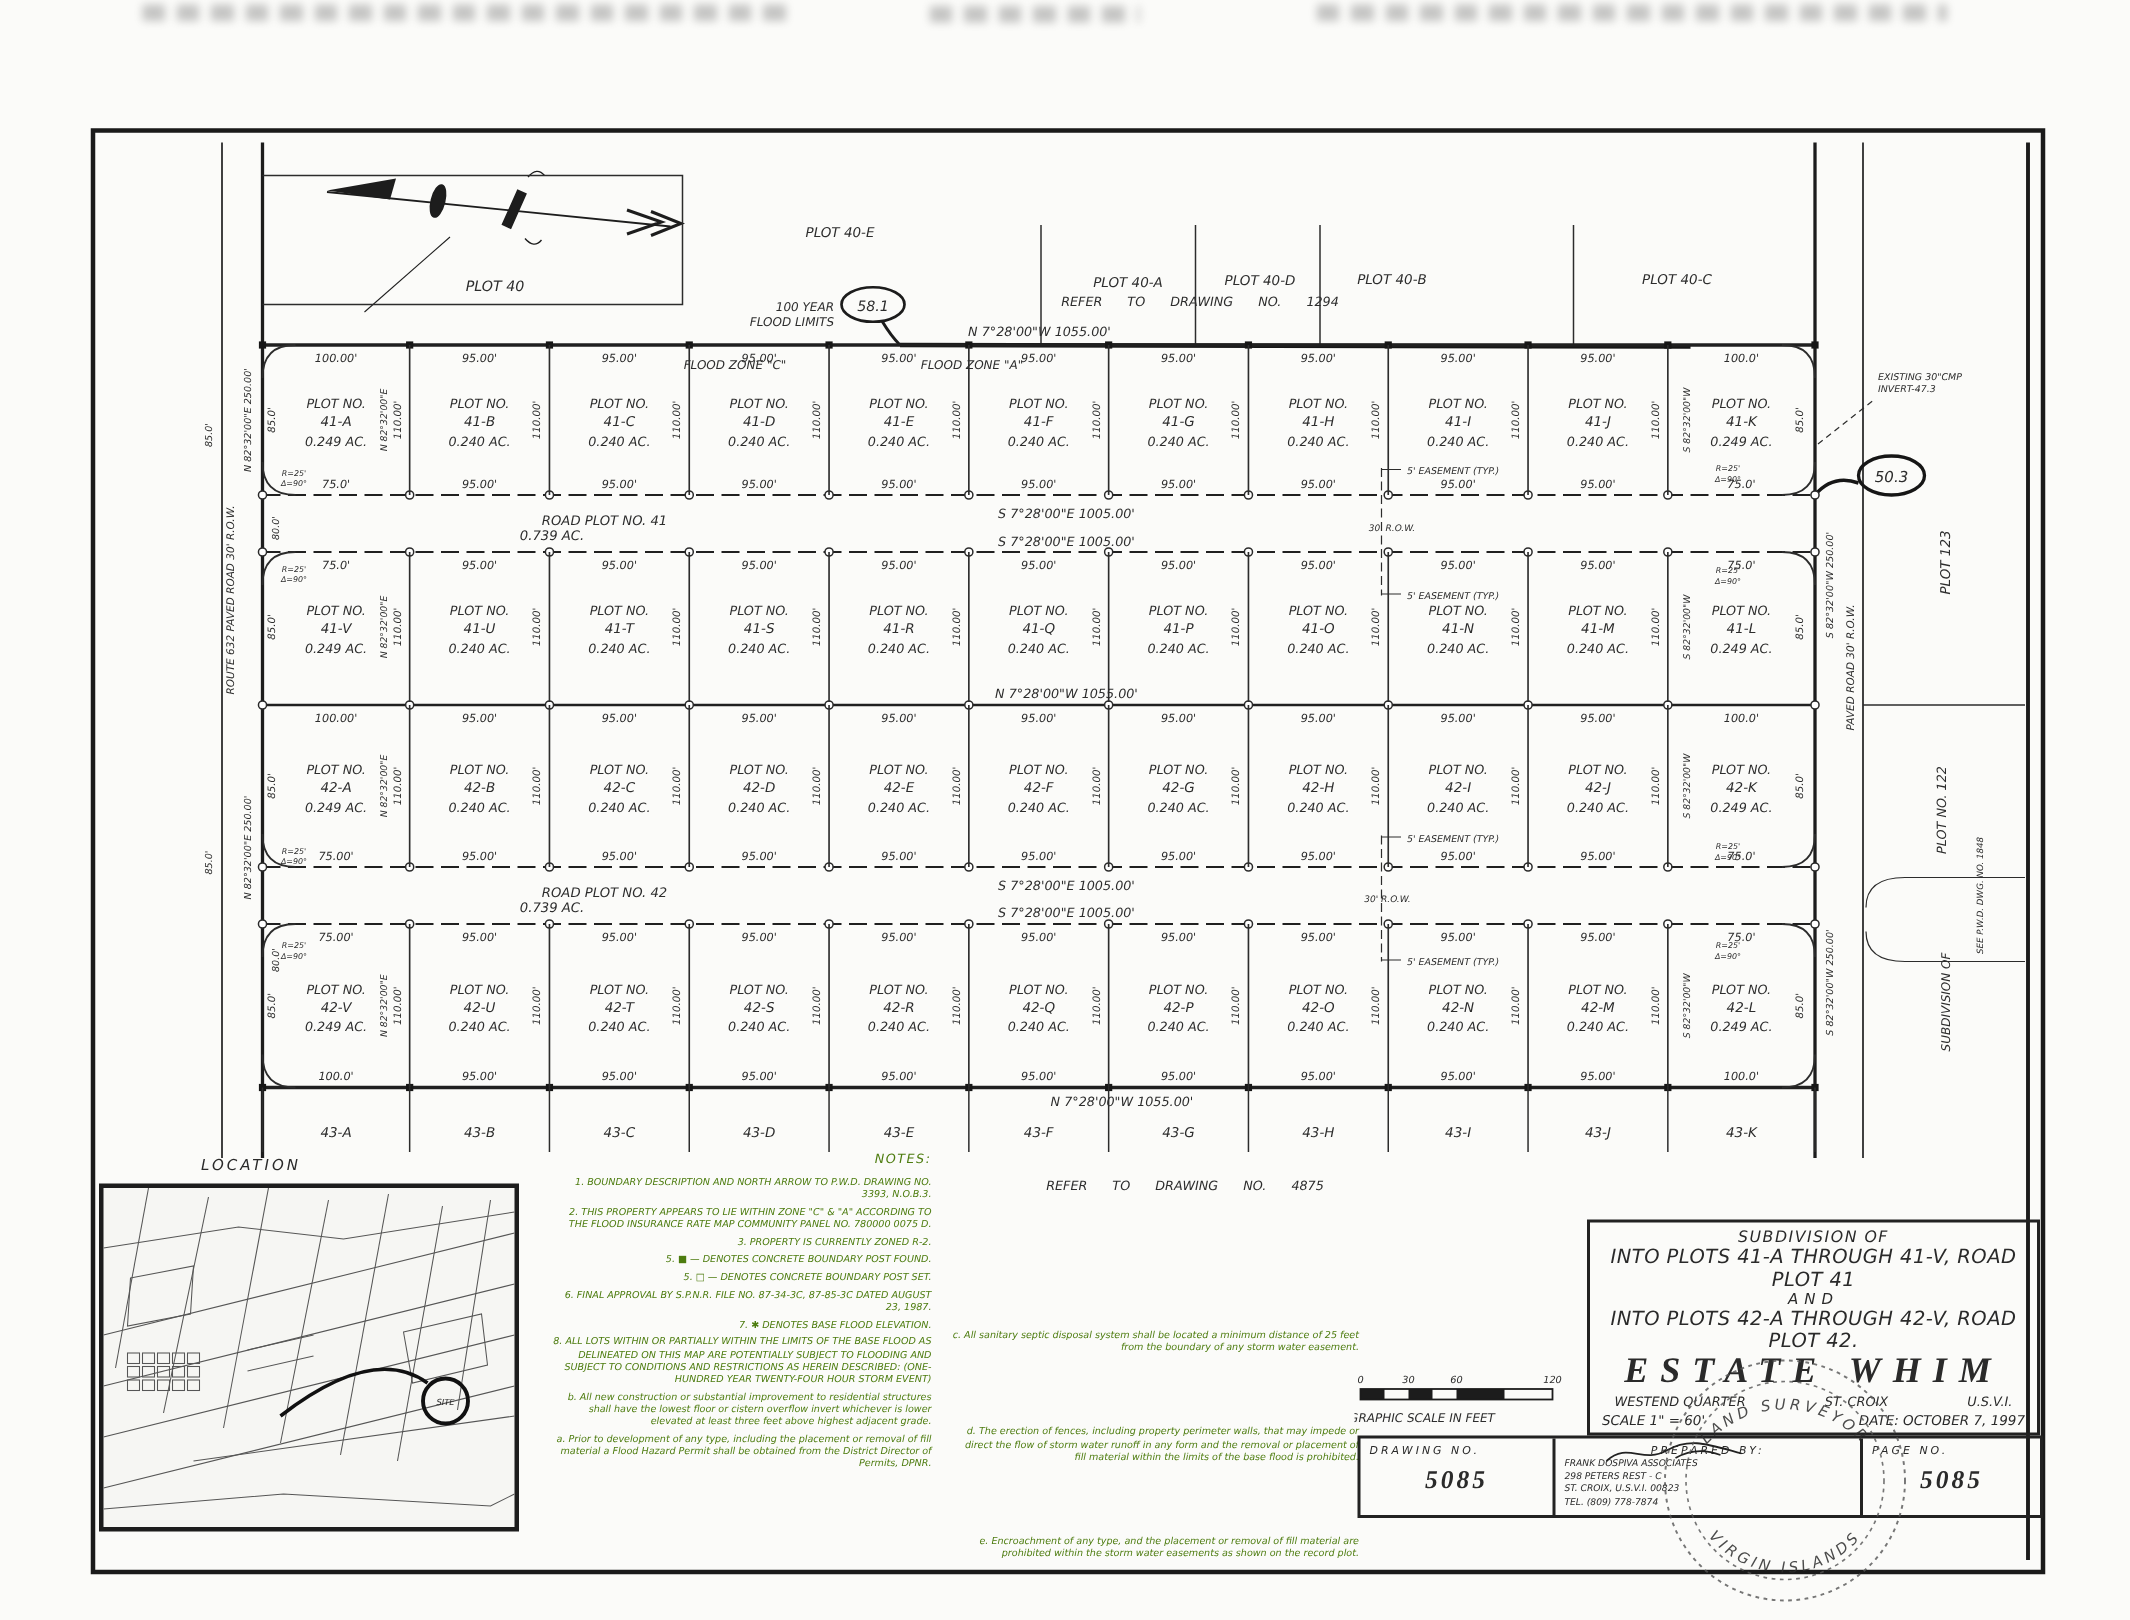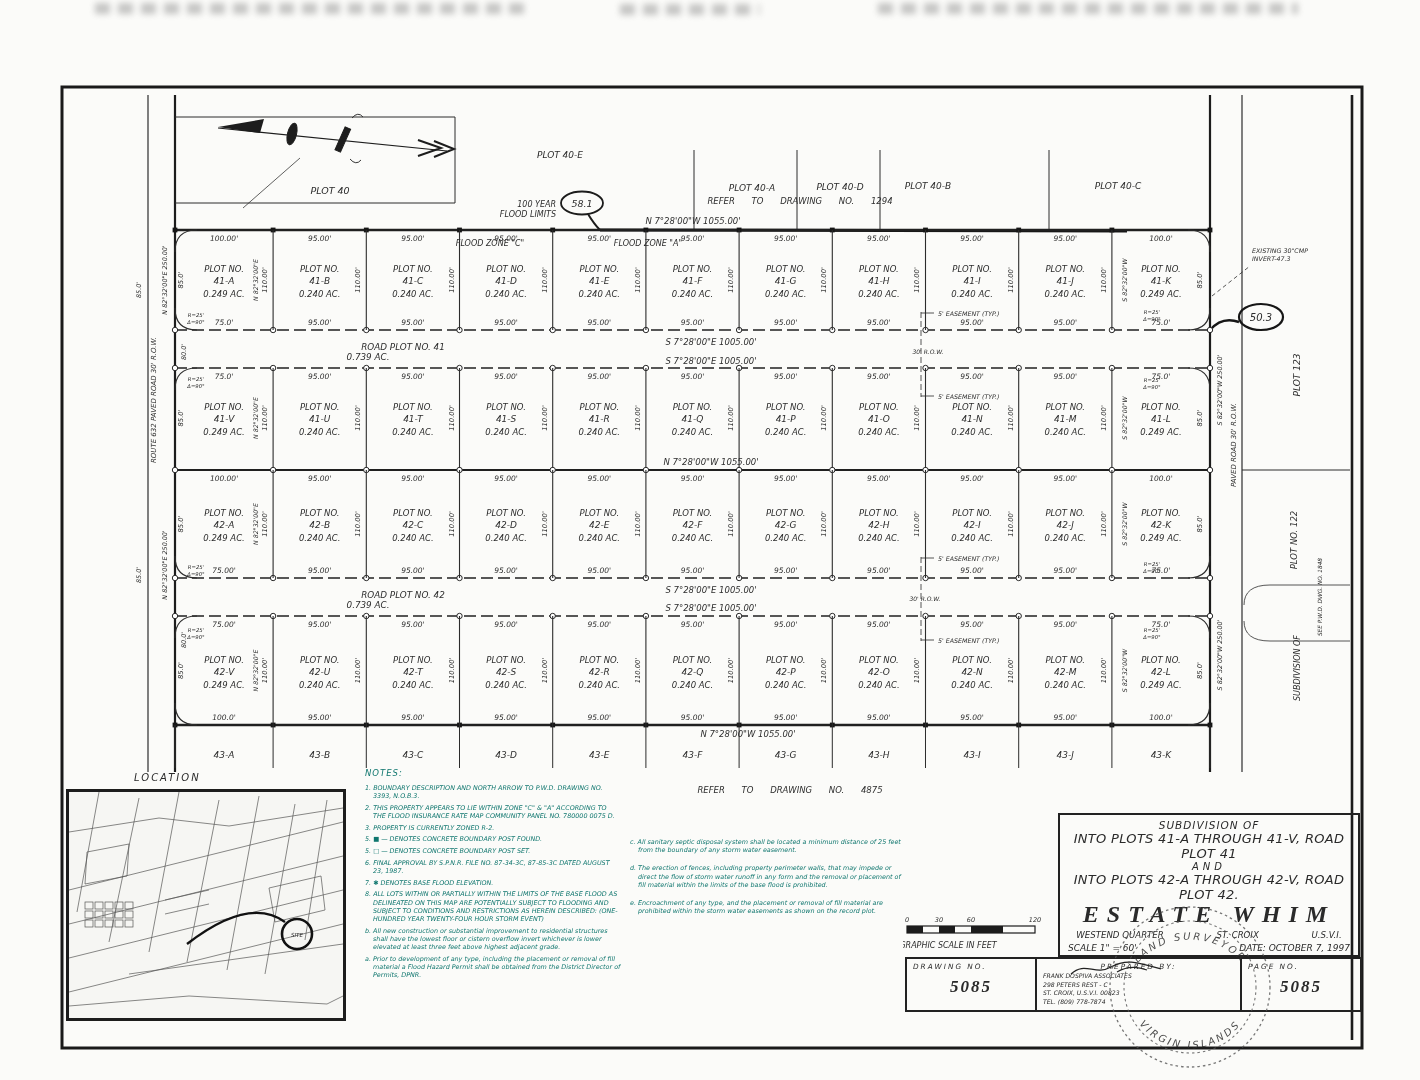--- a/index.html
+++ b/index.html
@@ -9,7 +9,7 @@
   .smudge{position:absolute;height:11px;filter:blur(3px);opacity:.32;
           background:repeating-linear-gradient(90deg,#555 0 15px,transparent 15px 23px);}
   
-  .notes{position:absolute;font-style:italic;color:#0f766e;}
+  .notes{position:absolute;font-style:italic;color:#4d7c0f;text-align:right;}
   .notes-header{font-size:8.5px;letter-spacing:1px;margin:0 0 6px;}
   .note-item{font-size:6.4px;line-height:1.28;margin:0 0 3.5px;text-indent:-8px;padding-left:8px;}
   .notes-right .note-item{margin-bottom:10px;}

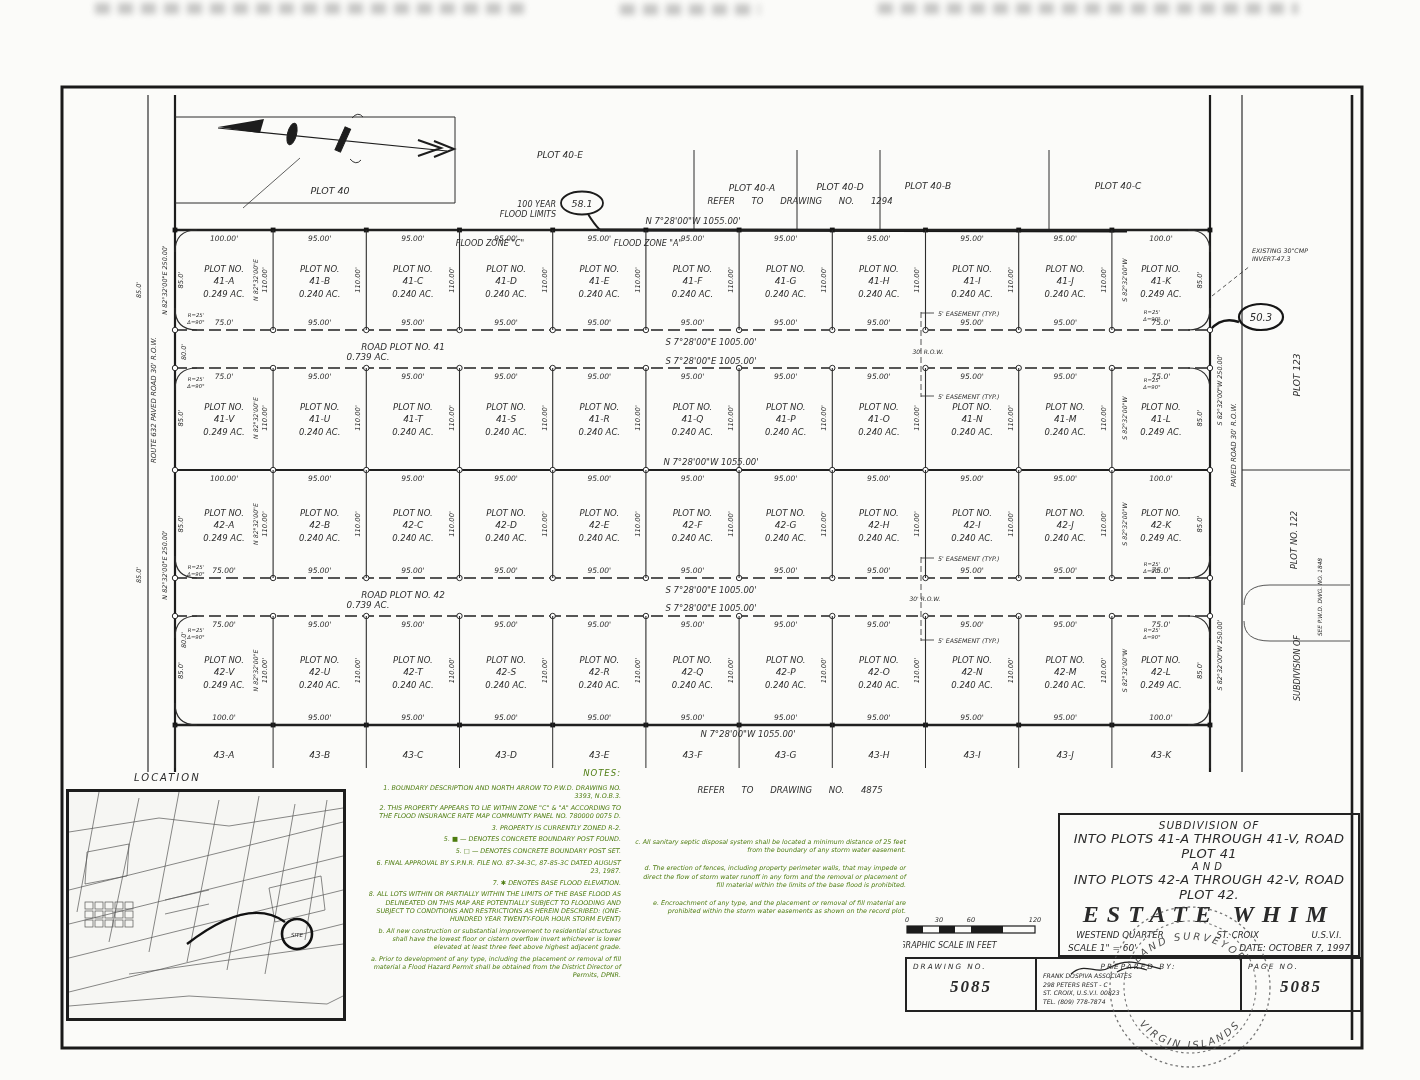--- a/index.html
+++ b/index.html
@@ -12,7 +12,7 @@
   .notes{position:absolute;font-style:italic;color:#4d7c0f;text-align:right;}
   .notes-header{font-size:8.5px;letter-spacing:1px;margin:0 0 6px;}
   .note-item{font-size:6.4px;line-height:1.28;margin:0 0 3.5px;text-indent:-8px;padding-left:8px;}
-  .notes-right .note-item{margin-bottom:10px;}
+  .notes-right .note-item{margin-bottom:10px;margin-top:48px;}
   
   .title-block{position:absolute;left:1058px;top:813px;width:302px;height:144px;
                border:2.5px solid #222;box-sizing:border-box;text-align:center;font-style:italic;}

